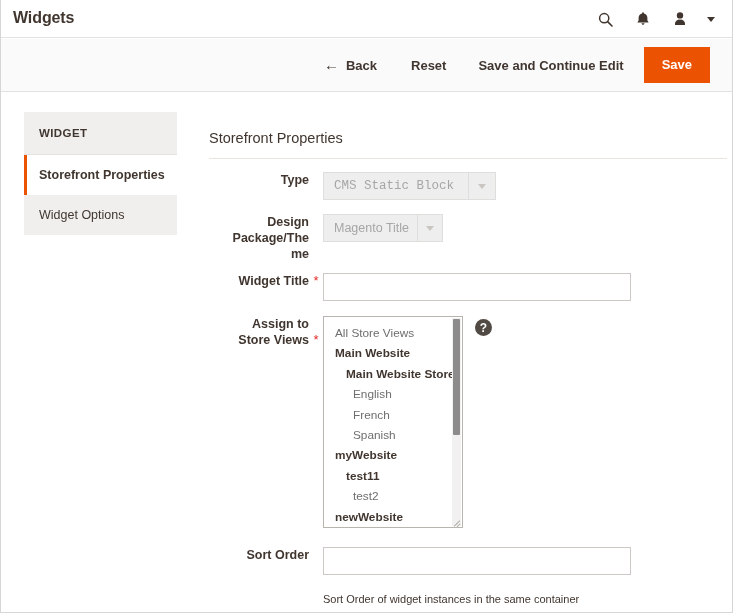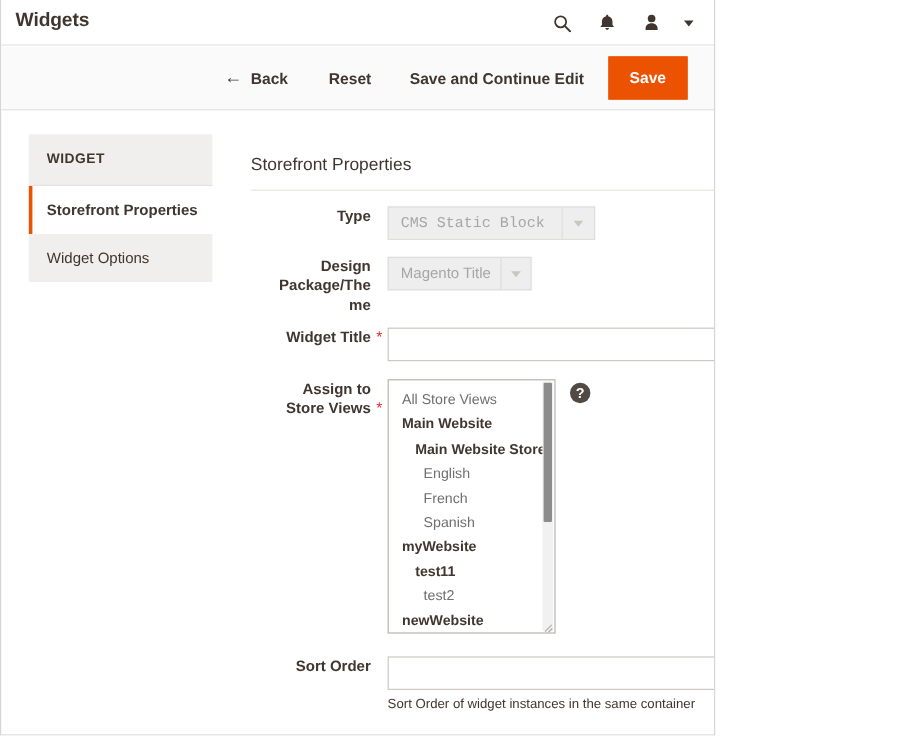--- a/index.html
+++ b/index.html
@@ -14,7 +14,7 @@
 
   #frame {
     position: relative;
-    width: 596px; height: 613px;
+    width: 733px; height: 613px;
     background: #ffffff;
     border-left: 1px solid #d6d6d6;
     border-right: 1px solid #d6d6d6;

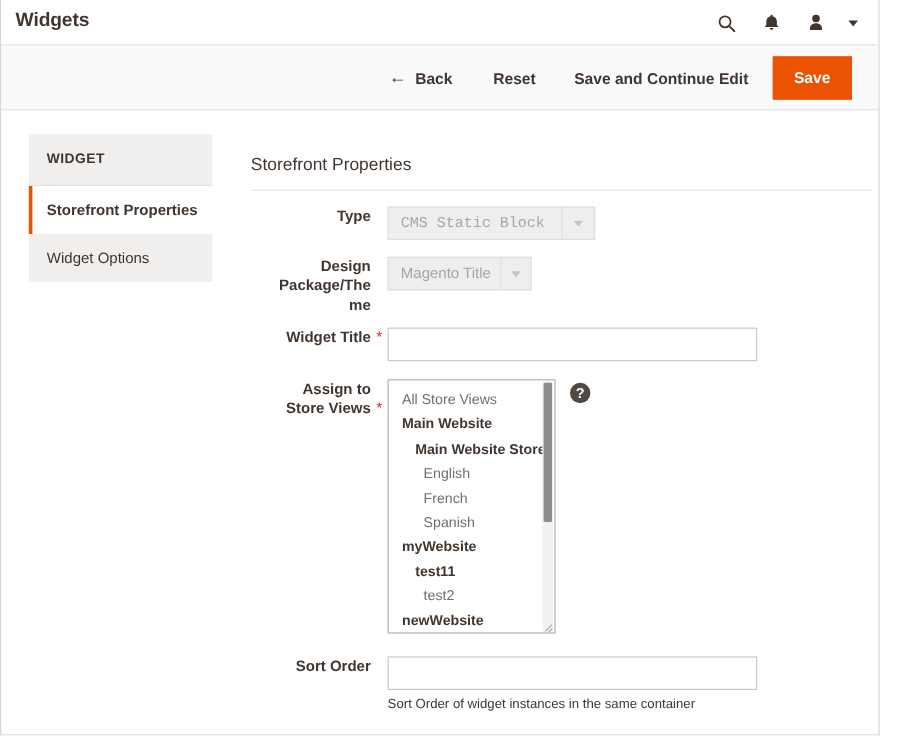--- a/index.html
+++ b/index.html
@@ -201,7 +201,7 @@
   .field-hint {
     font-size: 11px;
     color: #41362f;
-    margin-top: 5px;
+    margin-top: 17px;
     line-height: 14px;
   }
 

